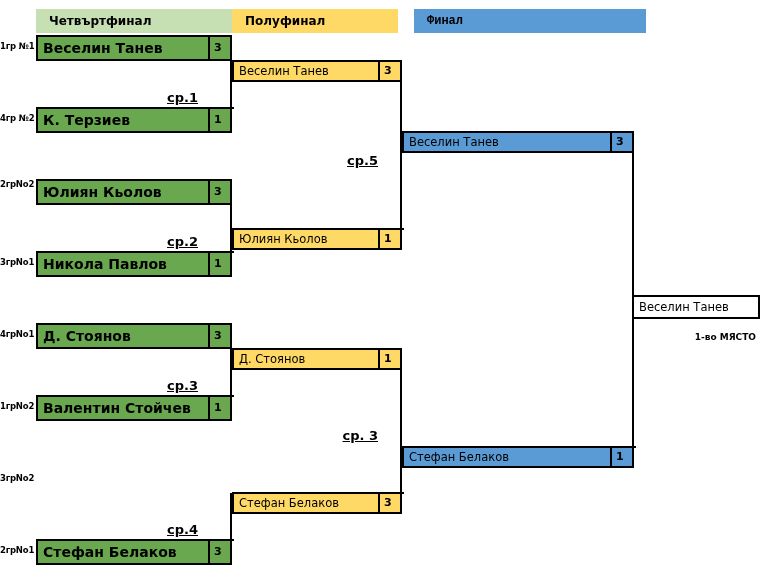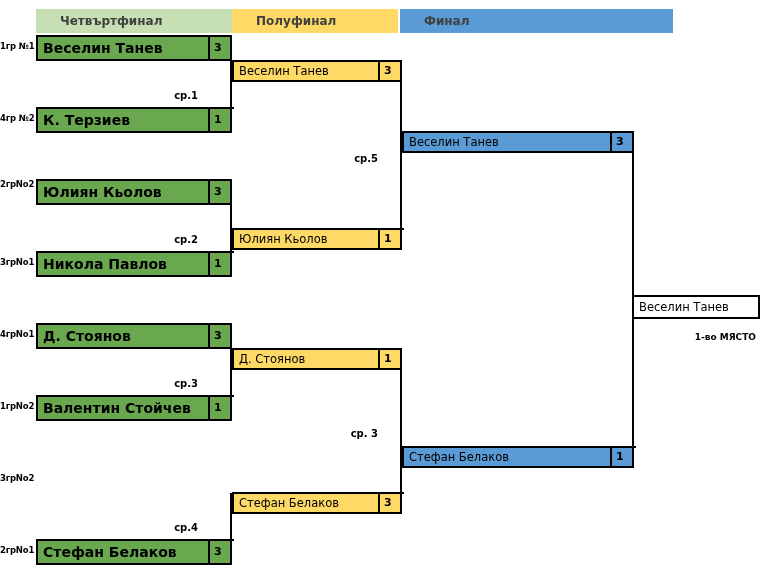--- a/index.html
+++ b/index.html
@@ -13,8 +13,8 @@
   
   .hdr{
     position:absolute;height:24px;line-height:24px;
-    font-size:12px;font-weight:bold;color:#404040;
-    padding-left:24px;box-sizing:border-box;white-space:nowrap;
+    font-size:12px;font-weight:bold;color:#000000;
+    padding-left:13px;box-sizing:border-box;white-space:nowrap;
   }
   .hdr-qf{left:36px;top:9px;width:196px;background:#c6e0b4;}
   .hdr-sf{left:232px;top:9px;width:166px;background:#ffd966;}

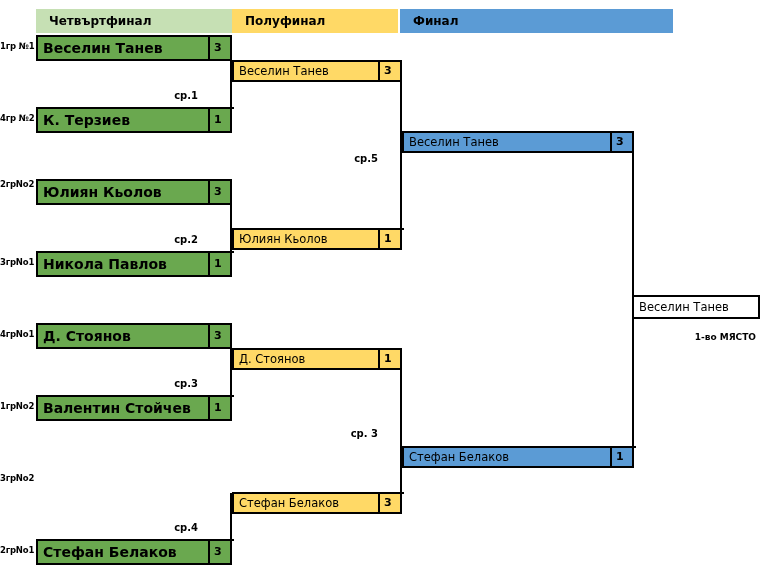--- a/index.html
+++ b/index.html
@@ -18,7 +18,7 @@
   }
   .hdr-qf{left:36px;top:9px;width:196px;background:#c6e0b4;}
   .hdr-sf{left:232px;top:9px;width:166px;background:#ffd966;}
-  .hdr-f {left:400px;top:9px;width:273px;background:#5b9bd5;}
+  .hdr-f {left:414px;top:9px;width:232px;background:#5b9bd5;font-family:Liberation Mono, monospace;}
 
   
   .seed{

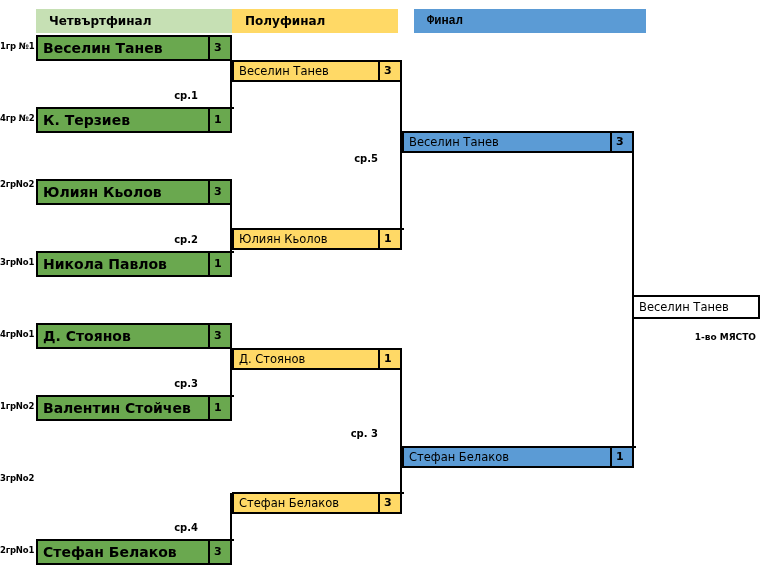--- a/index.html
+++ b/index.html
@@ -77,8 +77,8 @@
 
   
   .mtag{
-    position:absolute;font-size:10px;font-weight:bold;color:#000;
-    white-space:nowrap;text-align:right;
+    position:absolute;font-size:13px;font-weight:bold;color:#000;
+    white-space:nowrap;text-align:right;text-decoration:underline;
   }
 </style>
 </head>

